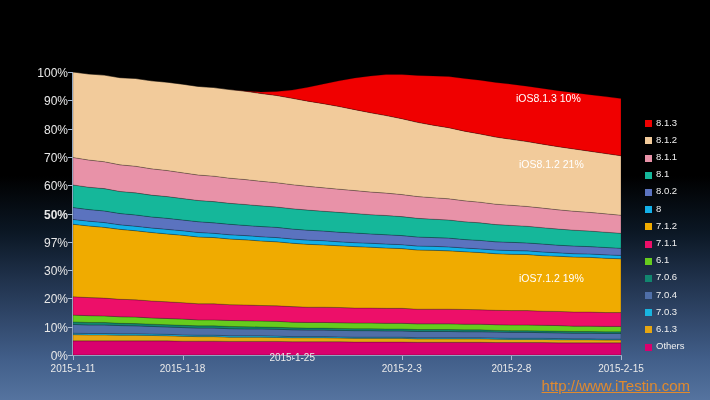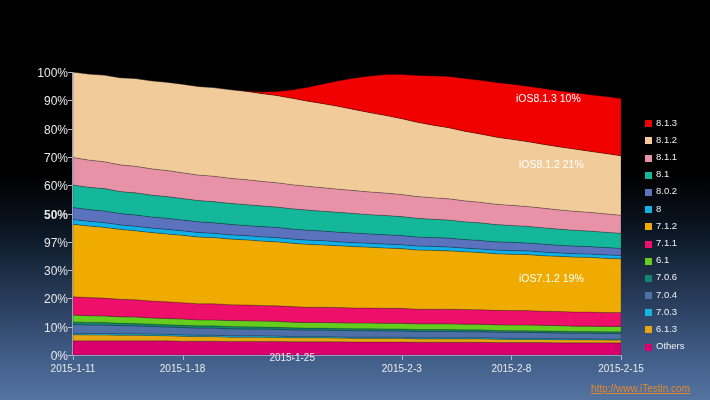--- a/index.html
+++ b/index.html
@@ -172,7 +172,7 @@
     position: absolute;
     right: 20px;
     bottom: 6px;
-    font-size: 10px;
+    font-size: 15px;
     color: #e08a2e;
     white-space: nowrap;
   }

